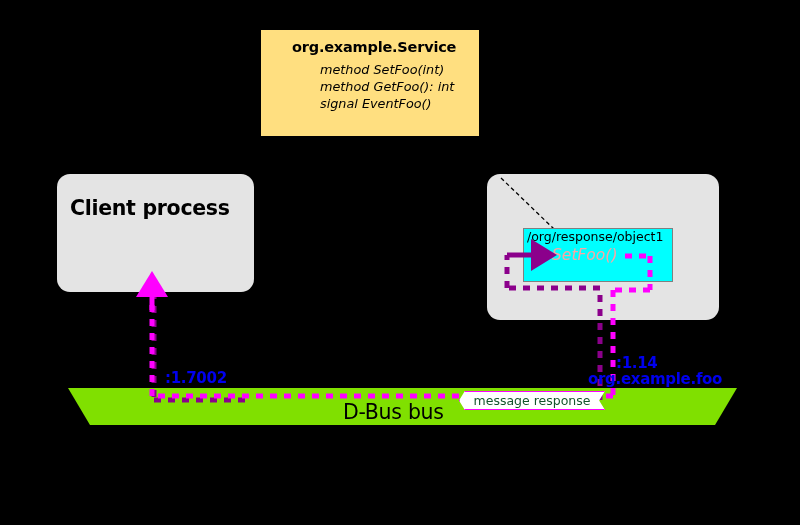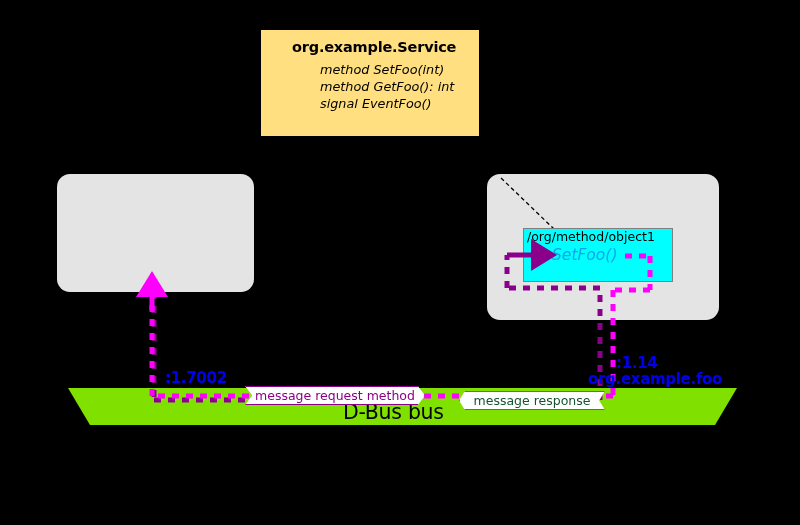--- a/index.html
+++ b/index.html
@@ -71,6 +71,7 @@
 signal EventFoo()</div>
 
   <div id="client-process" class="abs process"></div>
+  <div id="client-title" class="abs process-title">Client process</div>
 
   <div id="service-process" class="abs process"></div>
 

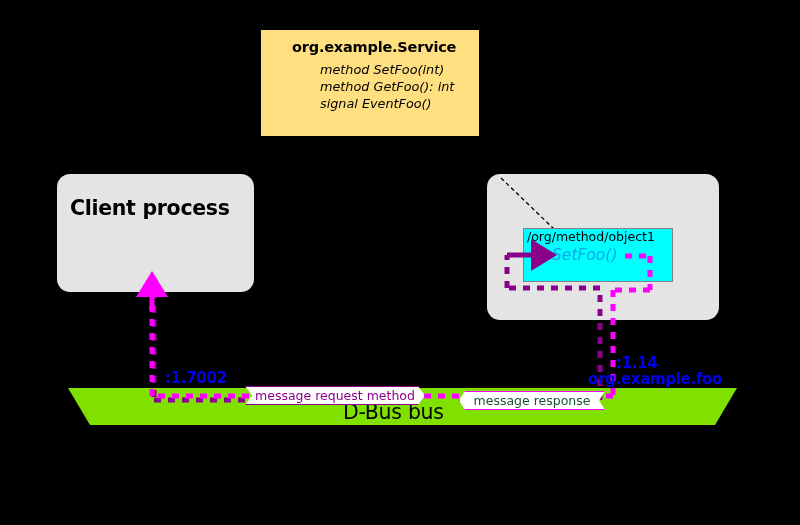--- a/index.html
+++ b/index.html
@@ -80,7 +80,7 @@
   </svg>
 
   <div id="object-box" class="abs"></div>
-  <div id="object-path" class="abs">/org/method/object1</div>
+  <div id="object-path" class="abs">/org/response/object1</div>
   <div id="object-method" class="abs">SetFoo()</div>
 
   <svg id="wires" class="abs" width="800" height="525">

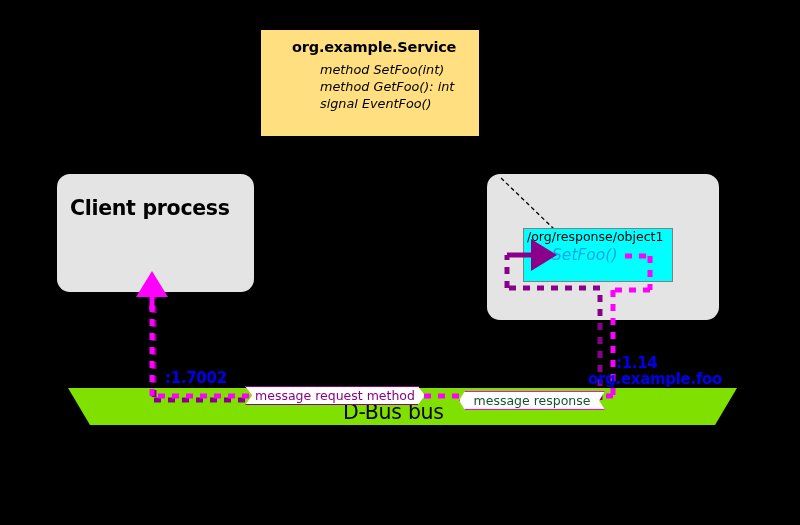--- a/index.html
+++ b/index.html
@@ -26,7 +26,7 @@
   #object-box{left:523px;top:228px;width:150px;height:54px;background:#00ffff;
               border:1.5px solid #808080;box-sizing:border-box;}
   #object-path{left:527px;top:229px;width:150px;font-size:12.5px;color:#000;}
-  #object-method{left:552px;top:246px;width:120px;font-size:15.5px;font-style:italic;color:#0ea5e9;}
+  #object-method{left:552px;top:246px;width:120px;font-size:15.5px;font-style:italic;color:#fca5a5;}
 
   
   #leader{left:487px;top:170px;}

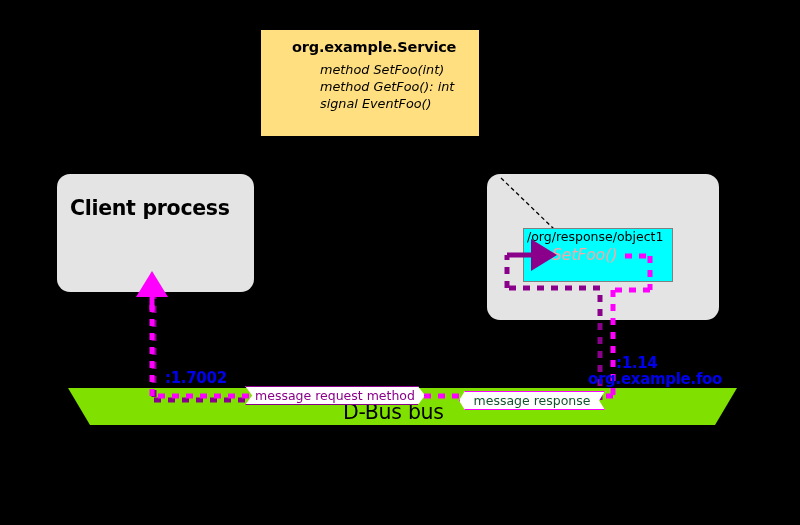--- a/index.html
+++ b/index.html
@@ -114,9 +114,6 @@
     <path d="M152,310 L152,292" stroke="#ff00ff" stroke-width="5" fill="none" marker-end="url(#arrow-magenta)"></path>
   </svg>
 
-  <div id="msg-request" class="msg">
-    <span>message request method</span>
-  </div>
   <div id="msg-response" class="msg">
     <span>message response</span>
   </div>

